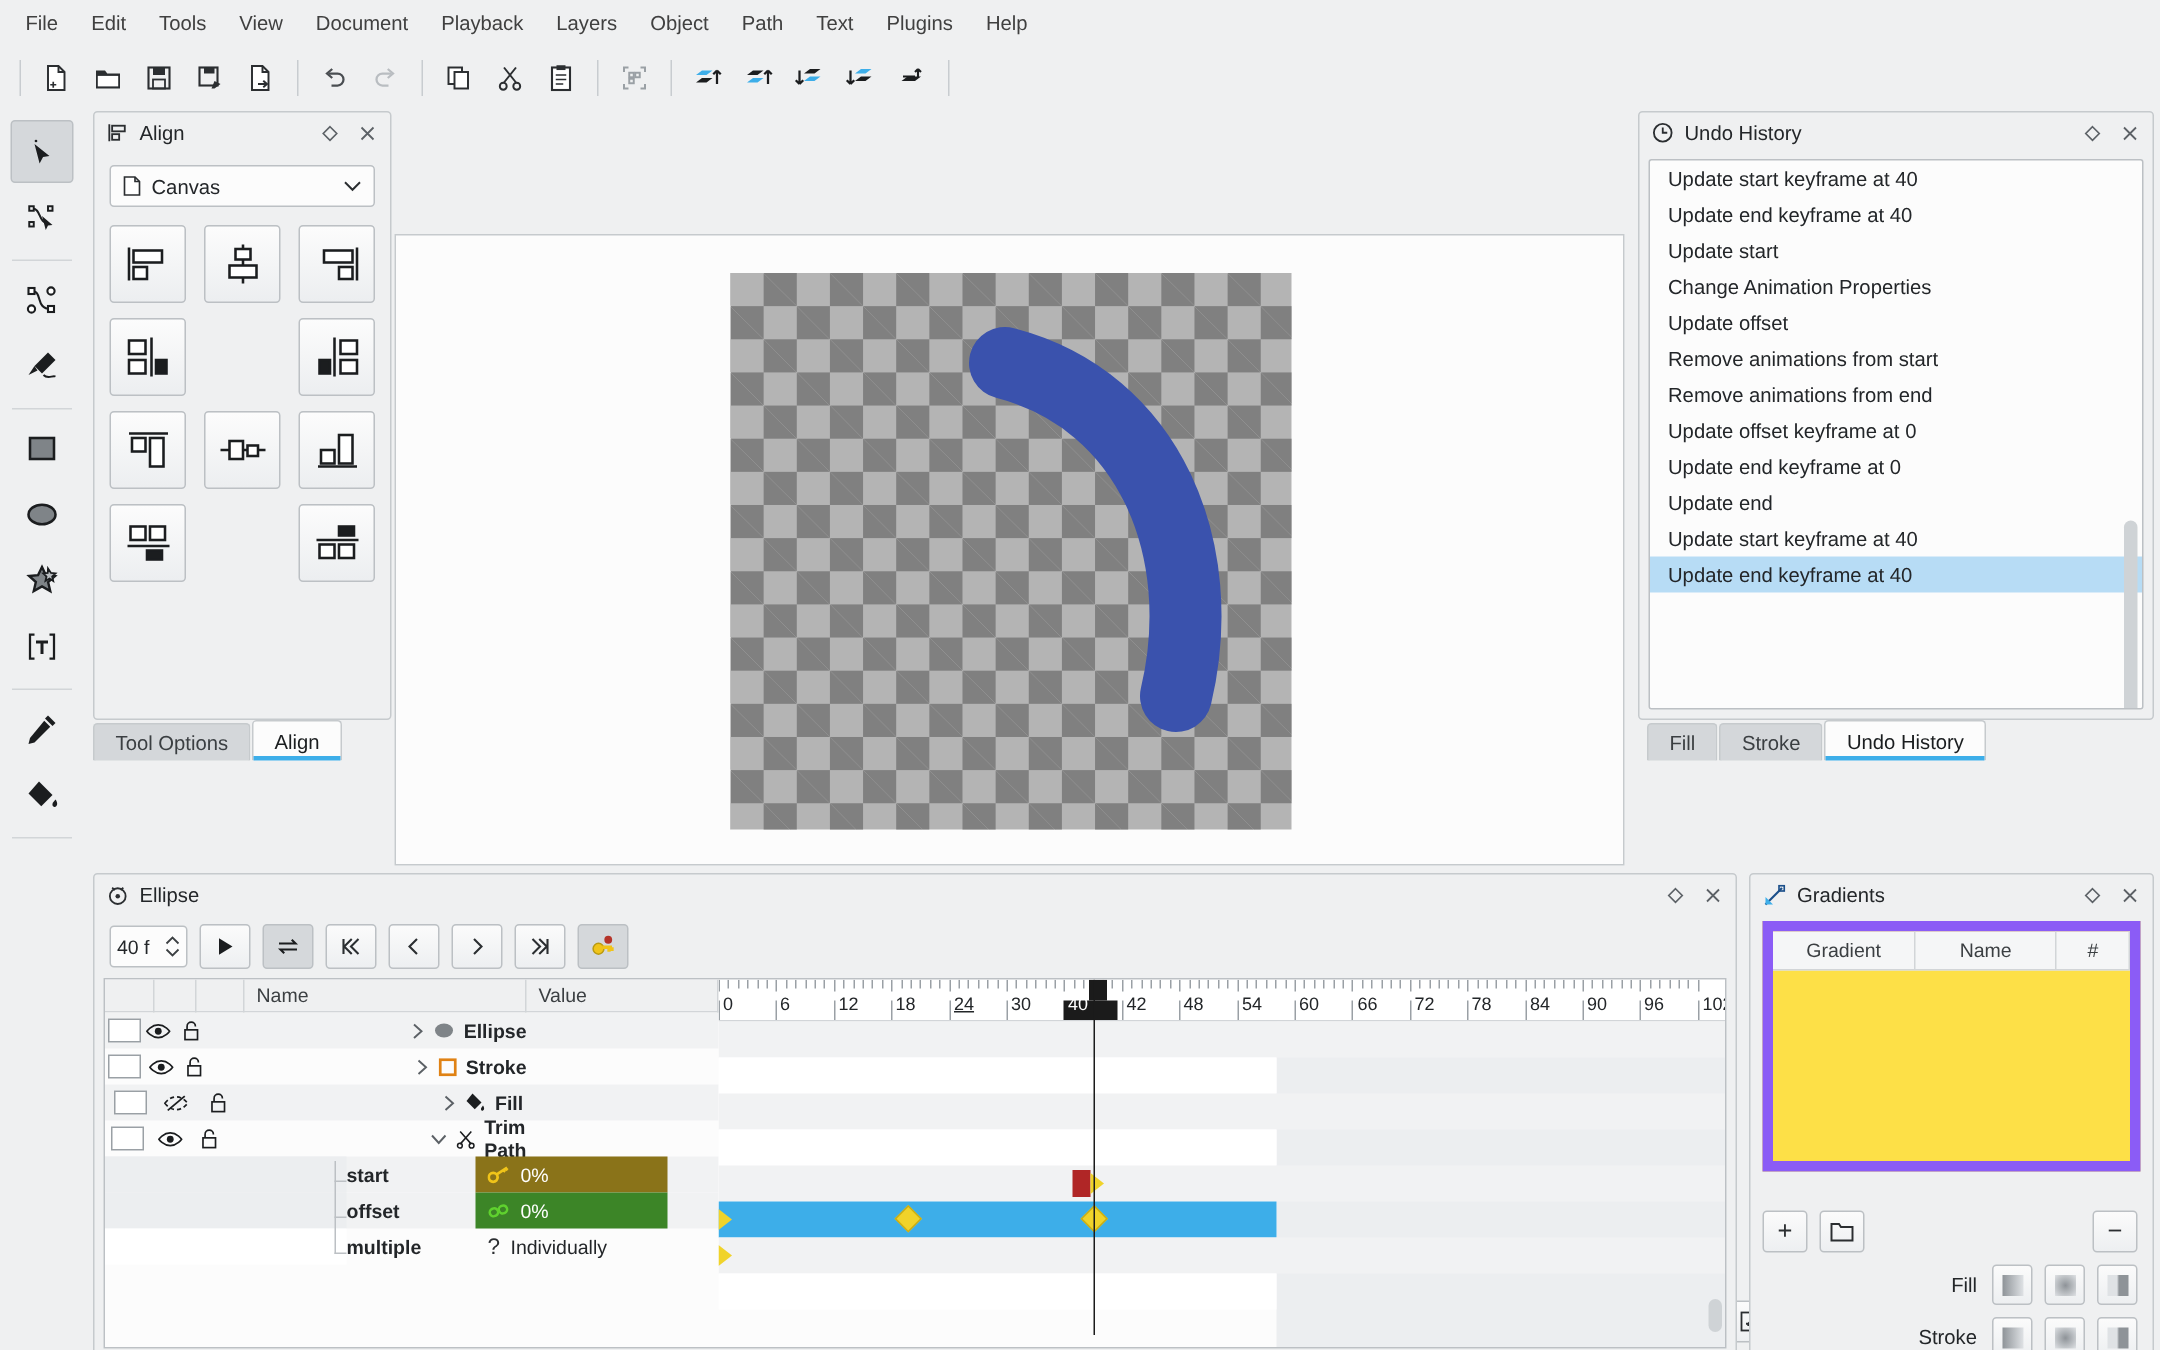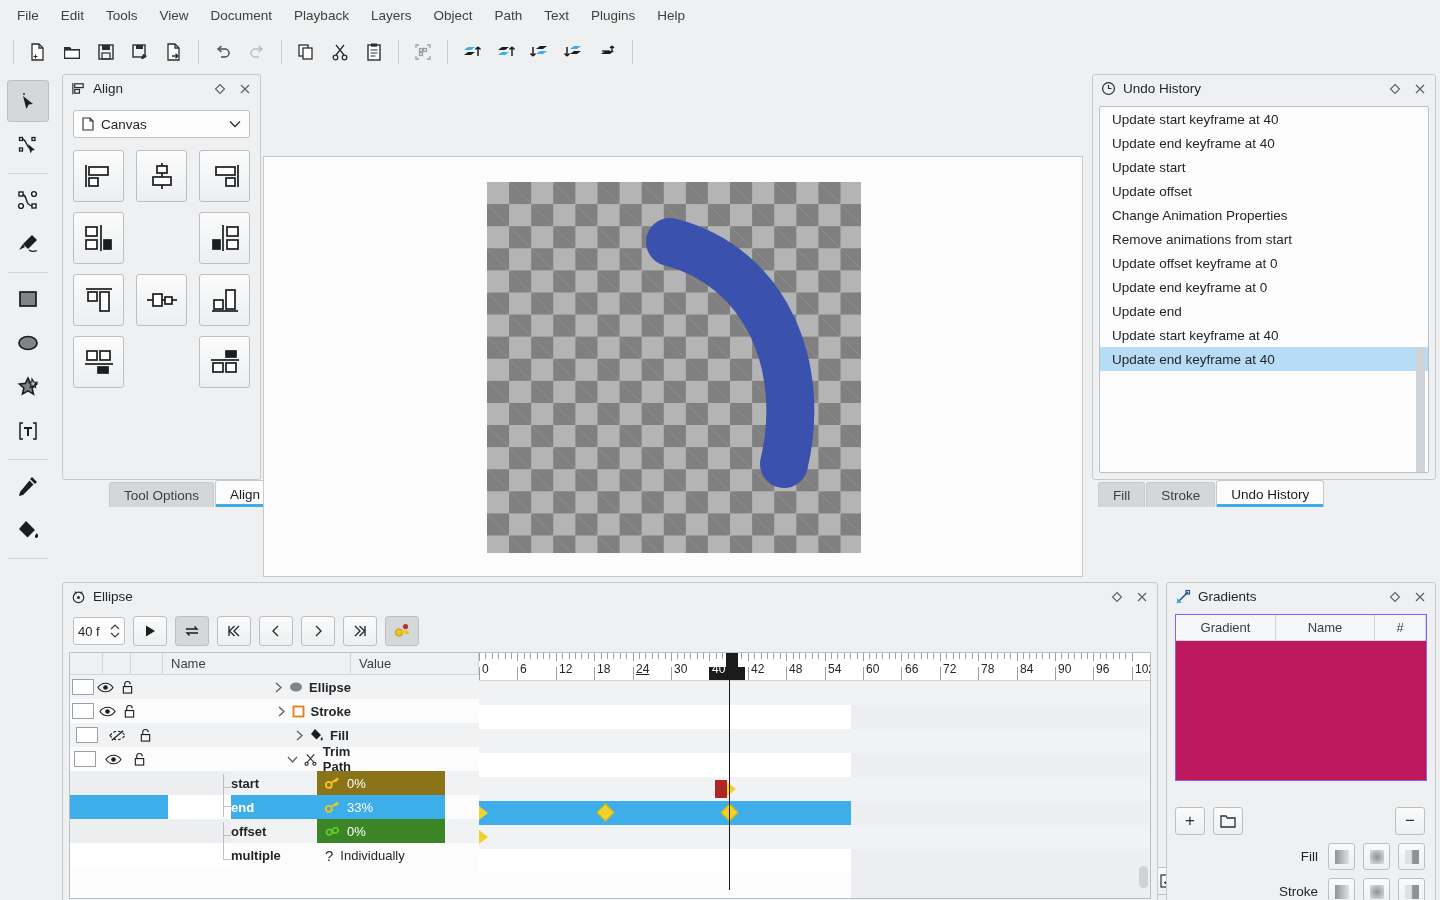--- a/index.html
+++ b/index.html
@@ -542,8 +542,8 @@
         <div class="undoitem">Update start keyframe at 40</div>
         <div class="undoitem">Update end keyframe at 40</div>
         <div class="undoitem">Update start</div>
+        <div class="undoitem">Change Animation Properties</div>
         <div class="undoitem">Update offset</div>
-        <div class="undoitem">Change Animation Properties</div>
         <div class="undoitem">Remove animations from start</div>
         <div class="undoitem">Update offset keyframe at 0</div>
         <div class="undoitem">Update end keyframe at 0</div>

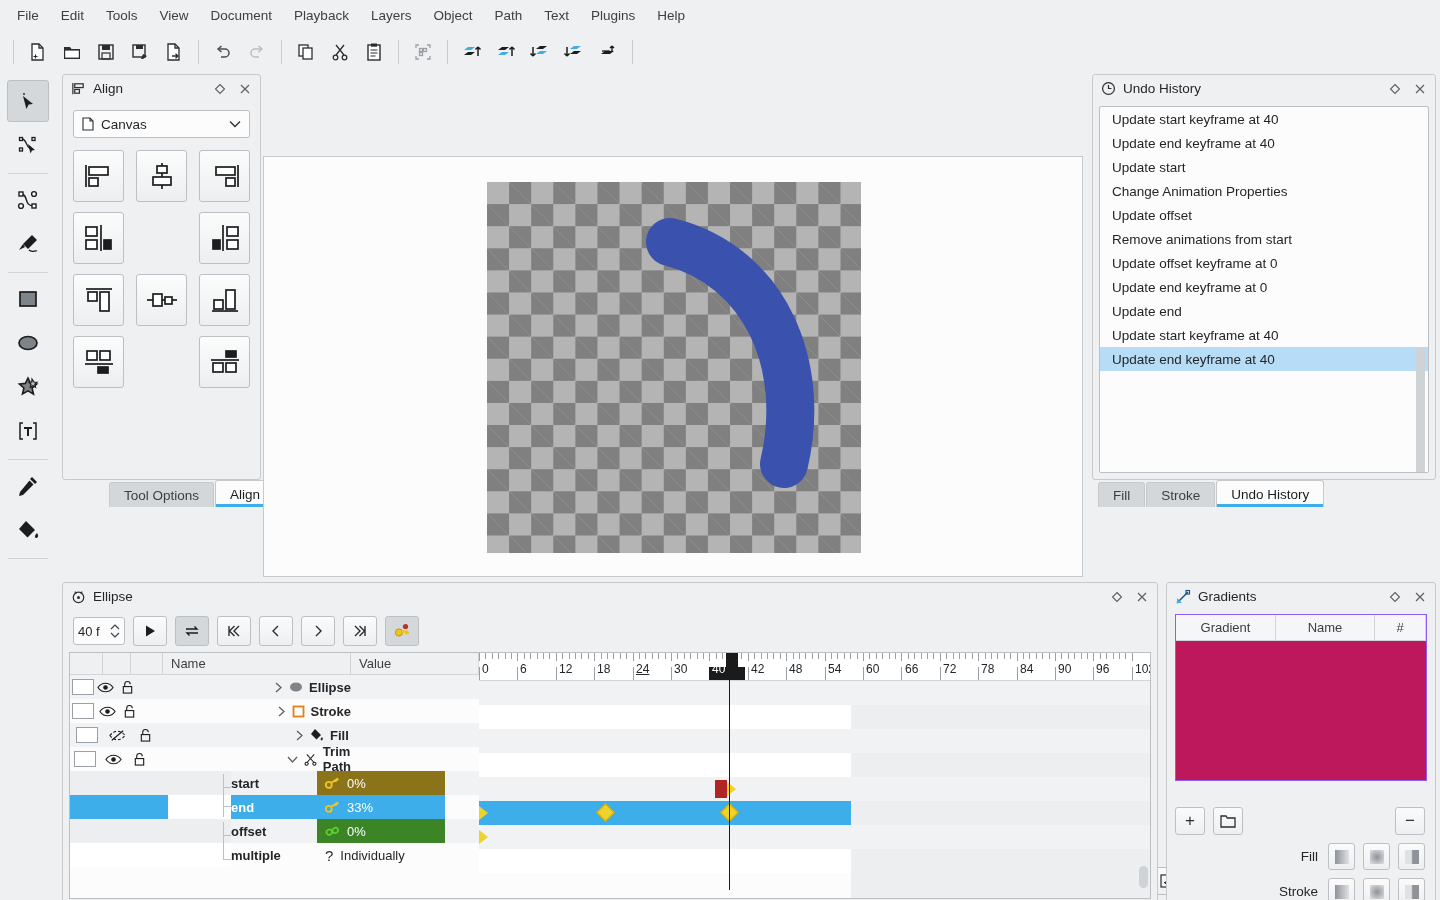--- a/index.html
+++ b/index.html
@@ -545,6 +545,7 @@
         <div class="undoitem">Change Animation Properties</div>
         <div class="undoitem">Update offset</div>
         <div class="undoitem">Remove animations from start</div>
+        <div class="undoitem">Remove animations from end</div>
         <div class="undoitem">Update offset keyframe at 0</div>
         <div class="undoitem">Update end keyframe at 0</div>
         <div class="undoitem">Update end</div>

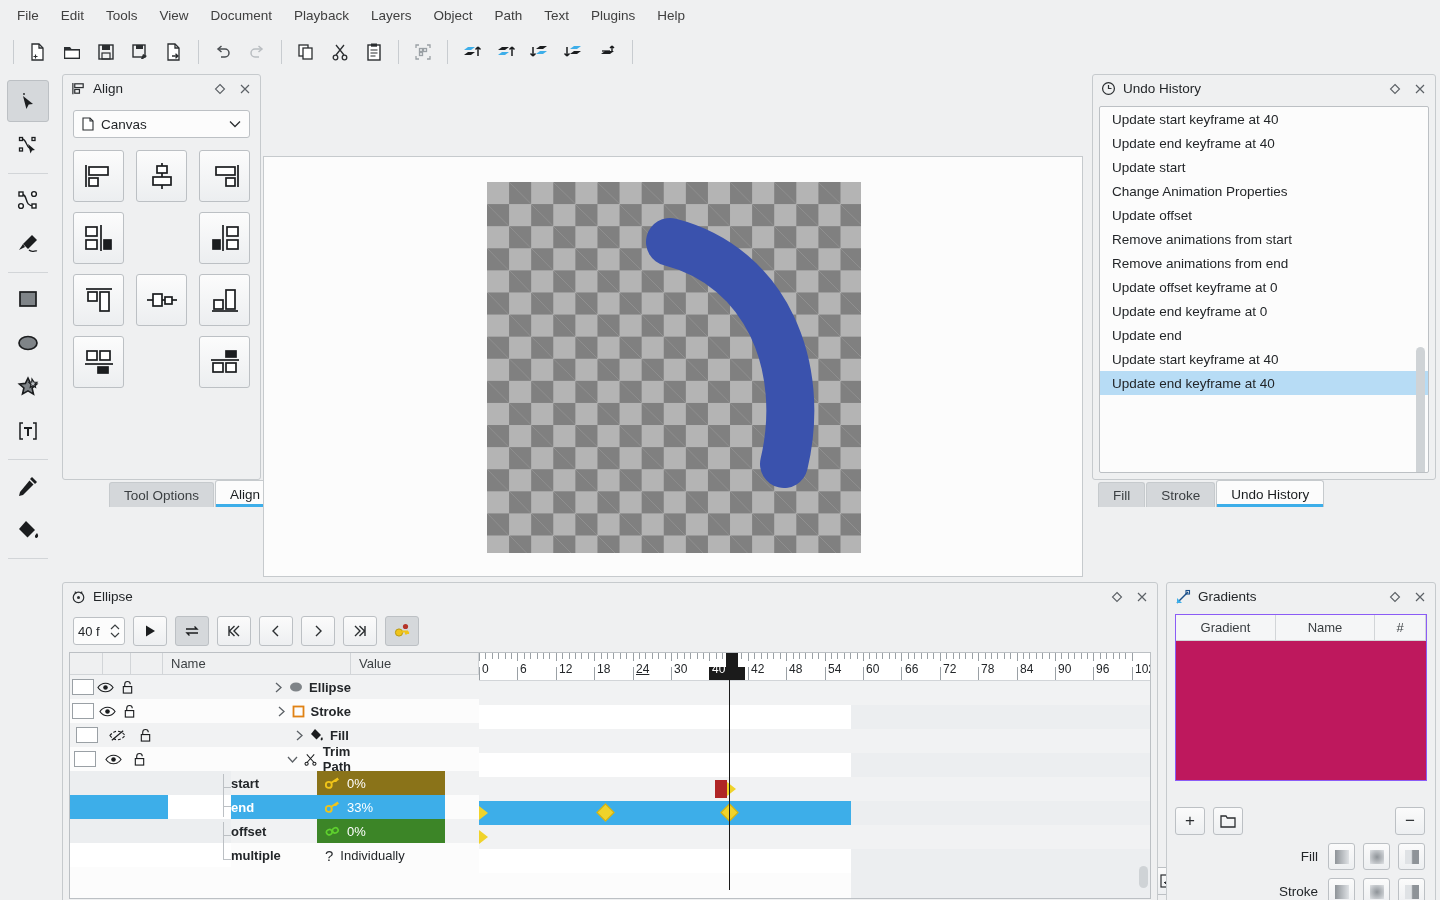--- a/index.html
+++ b/index.html
@@ -504,7 +504,7 @@
       </div>
     </div>
 
-    <div class="tabrow" style="position:absolute; left:62px; top:406px;margin-left:47px;">
+    <div class="tabrow" style="position:absolute; left:62px; top:406px;">
       <div class="tab">Tool Options</div>
       <div class="tab sel">Align</div>
     </div>

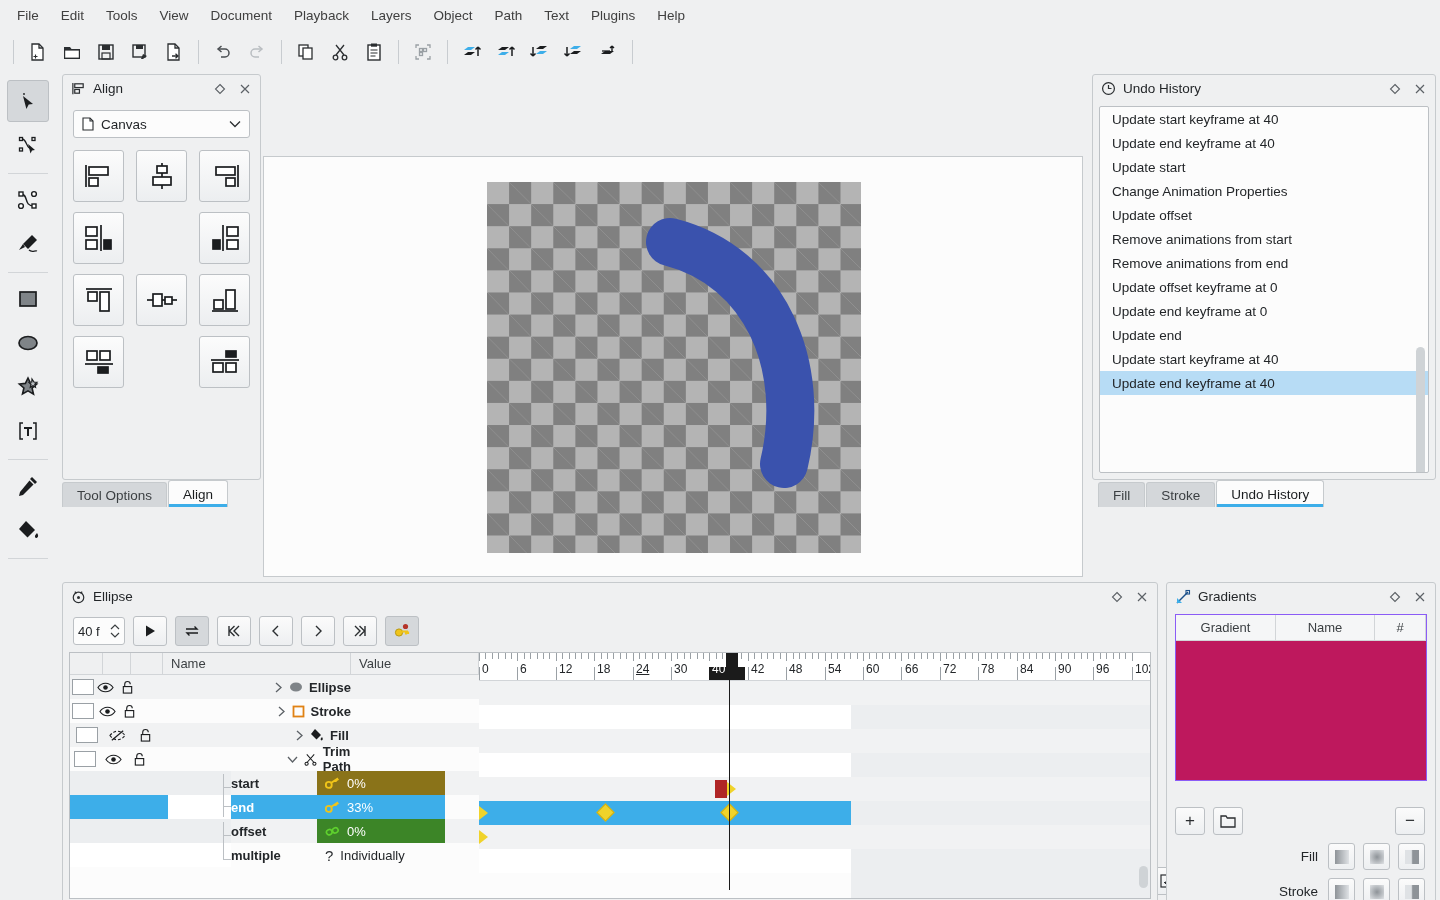--- a/index.html
+++ b/index.html
@@ -115,7 +115,7 @@
 
   
   #gradPanel { position:absolute; left:1166px; top:508px; width:270px; height:324px; }
-  .gradtable { margin:4px 8px 18px 8px; height:192px; background:#be185d; border:1px solid #8b5cf6; }
+  .gradtable { margin:4px 8px 18px 8px; height:192px; background:#fde047; border:7px solid #8b5cf6; }
   .gt-head { display:flex; height:26px; border-bottom:1px solid #d2d5d8; background:#f5f6f7; }
   .gt-h { border-right:1px solid #d2d5d8; display:flex; align-items:center; justify-content:center; font-size:13px; color:#3b3f42; }
   .gradbtns { display:flex; align-items:center; padding:8px 10px 0 8px; gap:8px; }

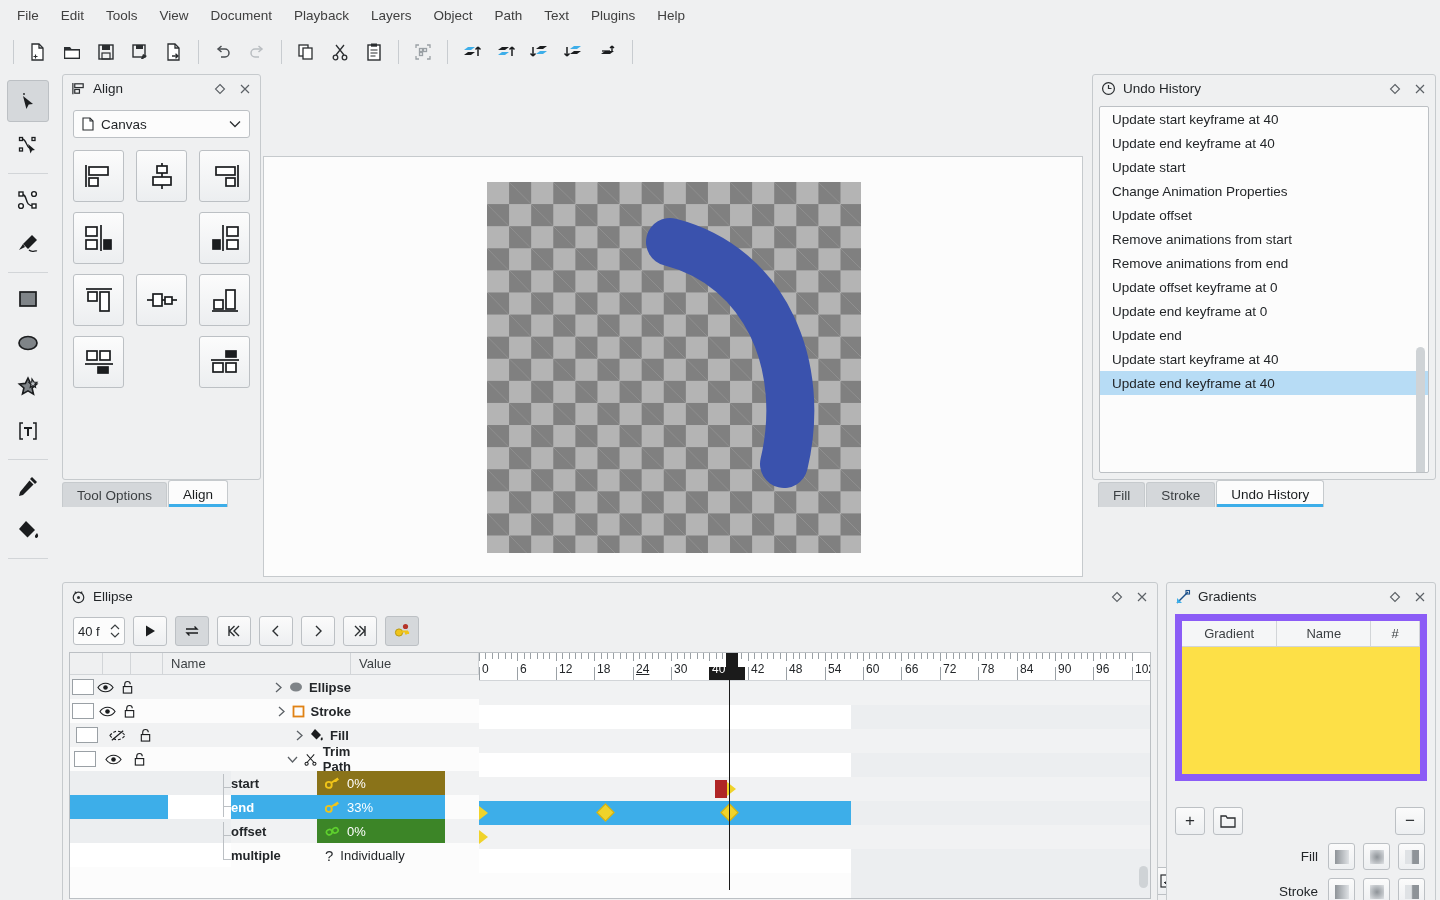--- a/index.html
+++ b/index.html
@@ -793,24 +793,6 @@
             </div>
           </div>
 
-          <div class="trow">
-            <div style="width:98px;height:24px;background:#3daee9;"></div>
-            <div style="width:63px;height:24px;background:#fff;"></div>
-            <div class="namecell sub-name selrow" style="padding-left:0;flex:0 0 86px;position:relative;height:24px;">
-              <span style="position:absolute;left:-8px;top:-2px;width:1px;height:24px;background:#bcc0c4;"></span>
-              <span style="position:absolute;left:-8px;top:11px;width:8px;height:1px;background:#bcc0c4;"></span>
-              <span>end</span>
-            </div>
-            <div class="valcell selrow" style="width:128px;height:24px;">
-              <span>
-                <svg width="15" height="13" viewBox="0 0 16 14">
-                    <circle cx="4" cy="8.5" r="3.2" fill="none" stroke="#f0c419" stroke-width="2"></circle>
-                    <path d="M6.3 6.5L14 1.5M11 3.2l1.7 1.3M12.8 2l1.6 1.3" stroke="#f0c419" stroke-width="2" fill="none"></path>
-                  </svg>
-              </span>
-              <span>33%</span>
-            </div>
-          </div>
 
           <div class="trow alt">
             <div style="width:161px;height:24px;background:#eceef0;"></div>

